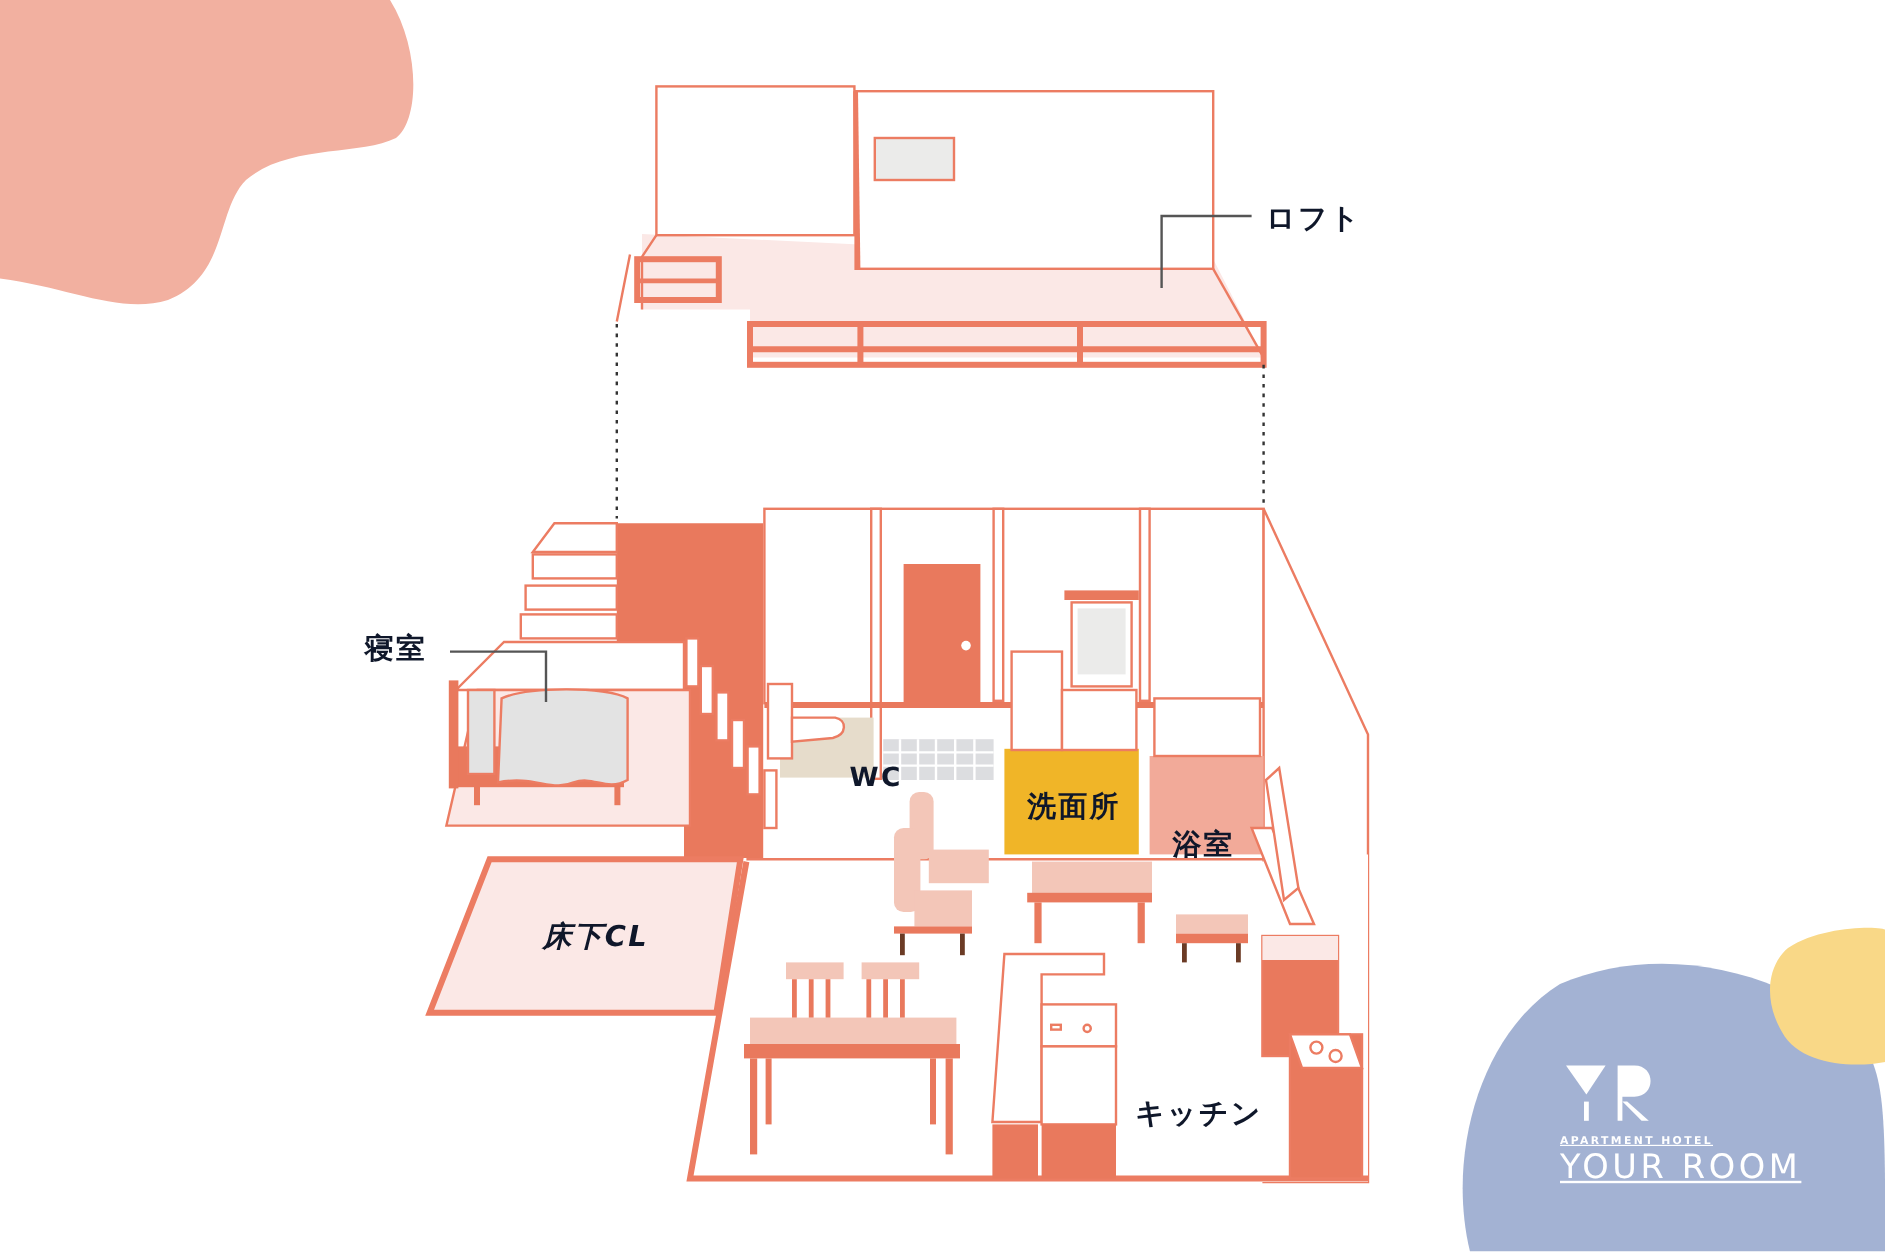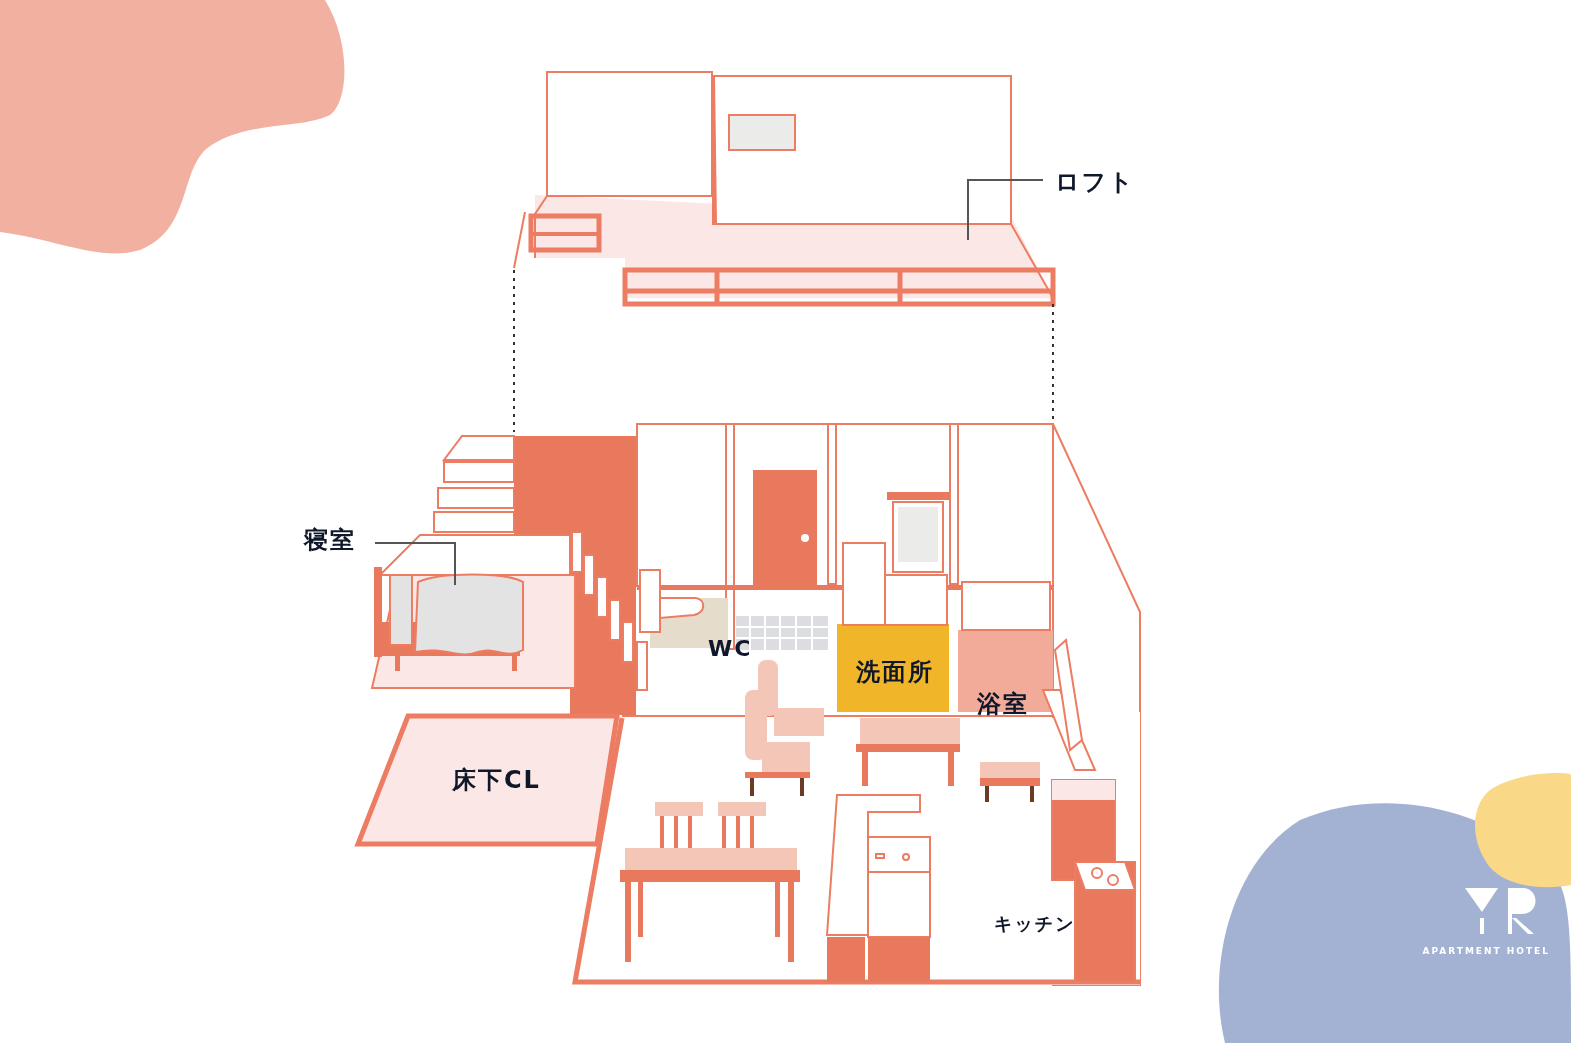--- a/index.html
+++ b/index.html
@@ -183,7 +183,7 @@
 <div class="lbl" style="left:680px; top:636px; font-size:22px;margin-left:28px;">WC</div>
 <div class="lbl" style="left:856px; top:656px;">洗面所</div>
 <div class="lbl" style="left:977px; top:656px;margin-top:32px;">浴室</div>
-<div class="lbl" style="left:452px; top:764px;">床下CL</div>
+<div class="lbl" style="left:452px; top:764px;font-style:italic;">床下CL</div>
 <div class="lbl" style="left:994px; top:912px; font-size:18px;">キッチン</div>
 
 <div class="logo">

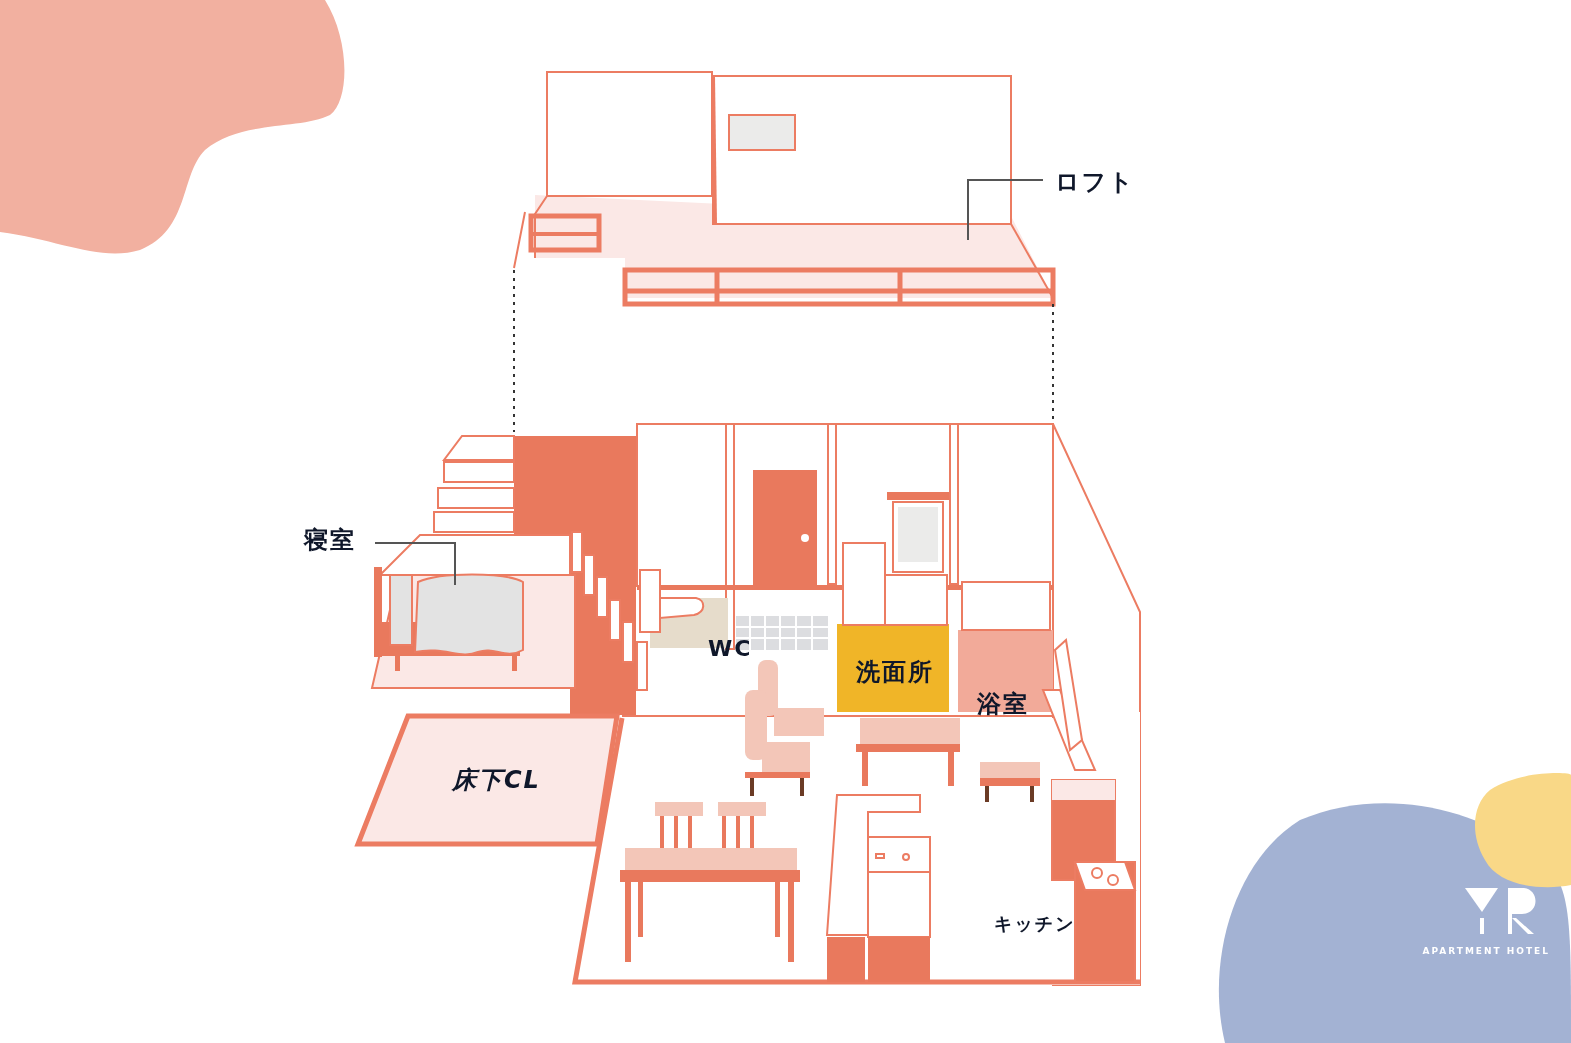--- a/index.html
+++ b/index.html
@@ -184,7 +184,7 @@
 <div class="lbl" style="left:856px; top:656px;">洗面所</div>
 <div class="lbl" style="left:977px; top:656px;margin-top:32px;">浴室</div>
 <div class="lbl" style="left:452px; top:764px;font-style:italic;">床下CL</div>
-<div class="lbl" style="left:994px; top:912px; font-size:18px;">キッチン</div>
+<div class="lbl" style="left:946px; top:912px; font-size:24px;">キッチン</div>
 
 <div class="logo">
   <svg width="90" height="56" viewBox="0 0 90 56">

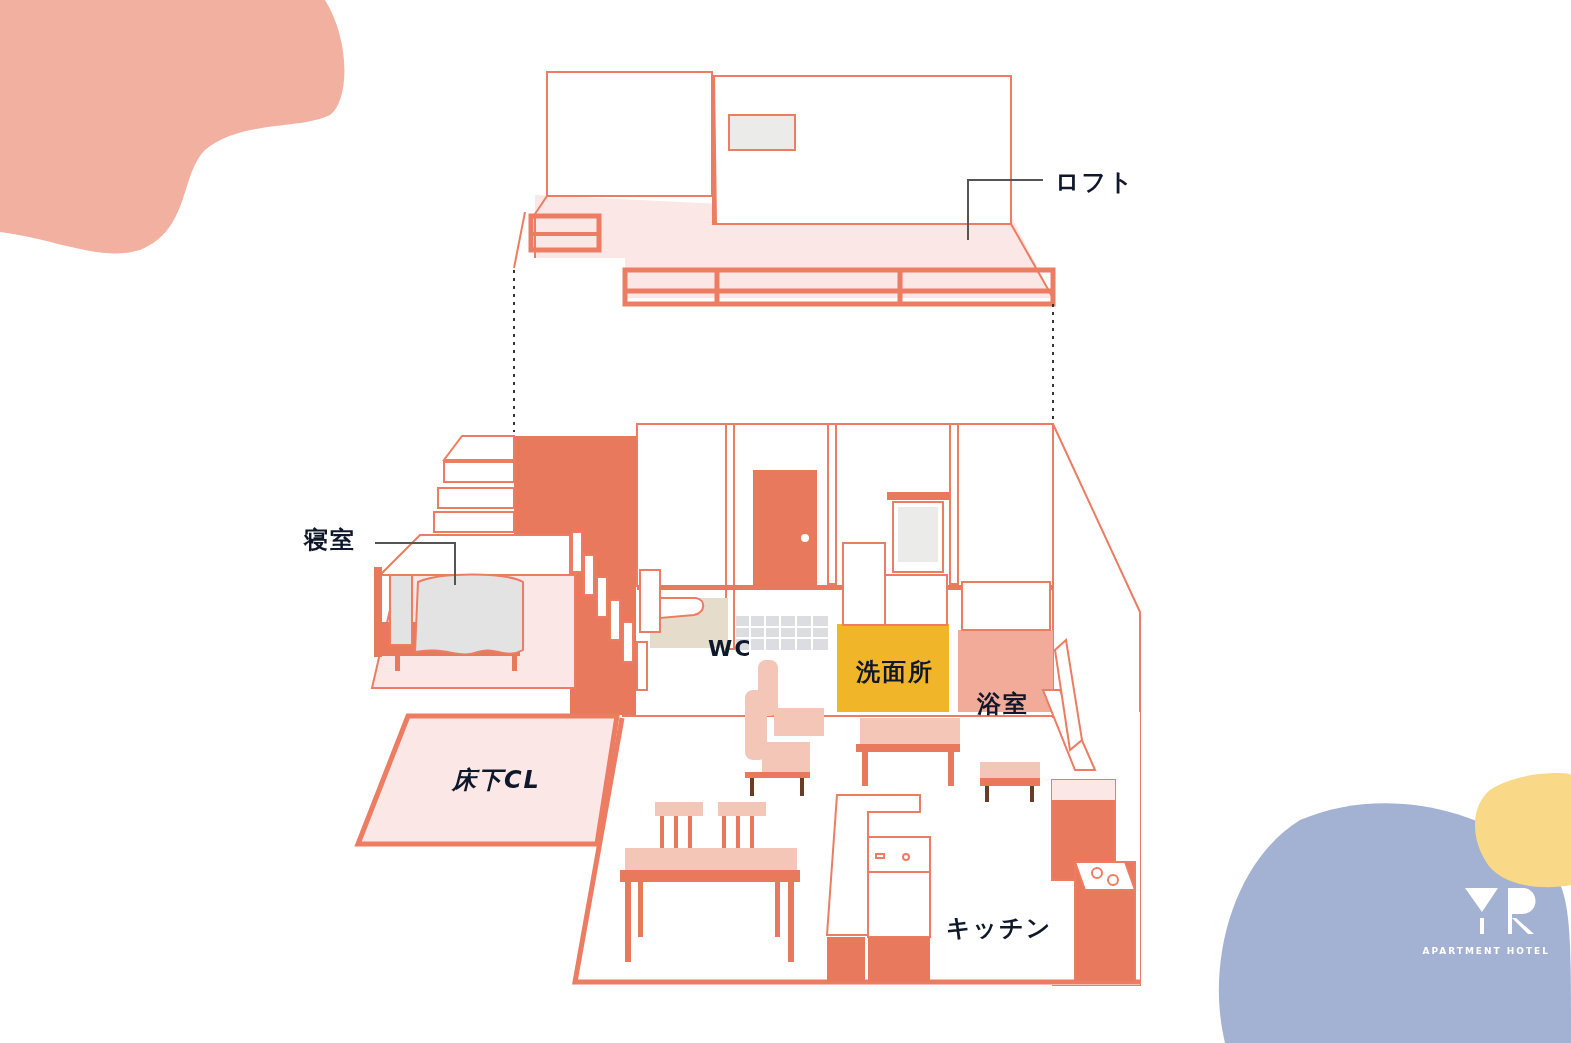--- a/index.html
+++ b/index.html
@@ -7,7 +7,7 @@
          font-family:"DejaVu Sans", "Liberation Sans", sans-serif; }
   svg.plan { position:absolute; left:0; top:0; }
   .lbl { position:absolute; color:#0f172a; font-weight:bold; font-size:24px; letter-spacing:2px; white-space:nowrap; }
-  .logo { position:absolute; left:1300px; top:880px; width:250px; text-align:right; color:#ffffff; }
+  .logo { position:absolute; left:1300px; top:880px; width:250px; text-align:left; color:#ffffff;text-decoration:underline; }
   .logo-sub { font-size:9px; font-weight:bold; letter-spacing:2px; display:block; margin-top:6px; }
   .logo-main { font-size:28px; letter-spacing:3px; display:block; font-family:"DejaVu Sans", sans-serif; }
 </style>

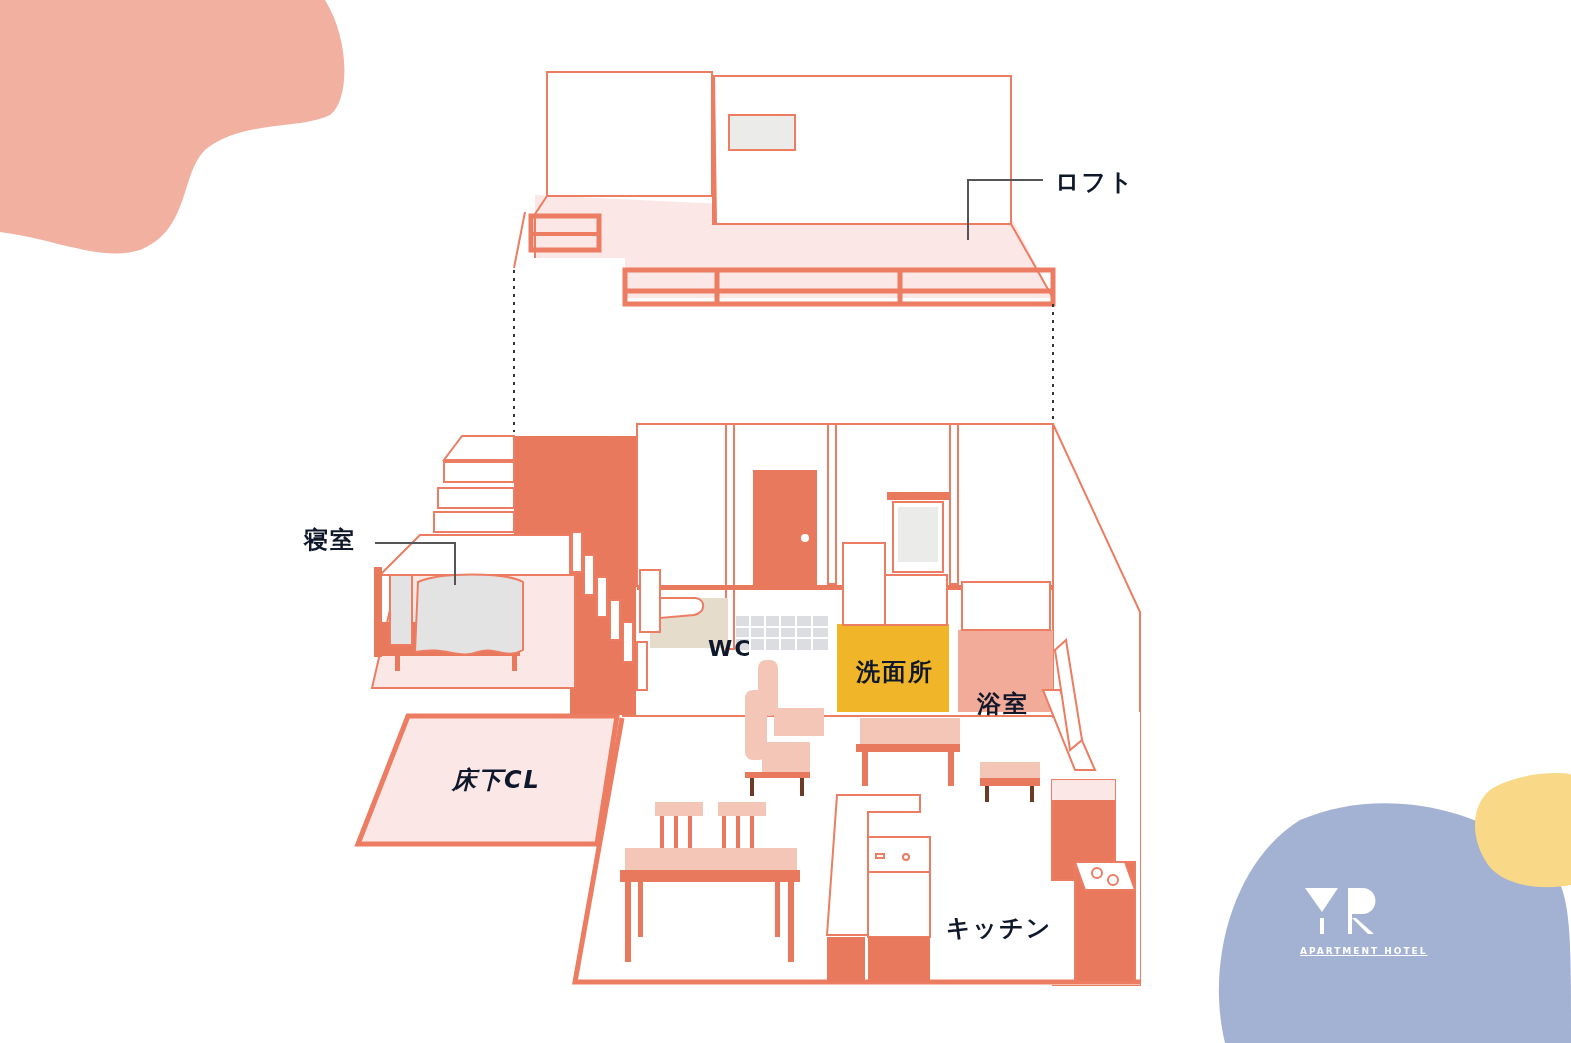--- a/index.html
+++ b/index.html
@@ -194,6 +194,7 @@
     <path d="M52,38 L56,38 L74,54 L68,54 Z" fill="#fff"></path>
   </svg>
   <span class="logo-sub">APARTMENT HOTEL</span>
+  <span class="logo-main">YOUR ROOM</span>
 </div>
 
 </body></html>

